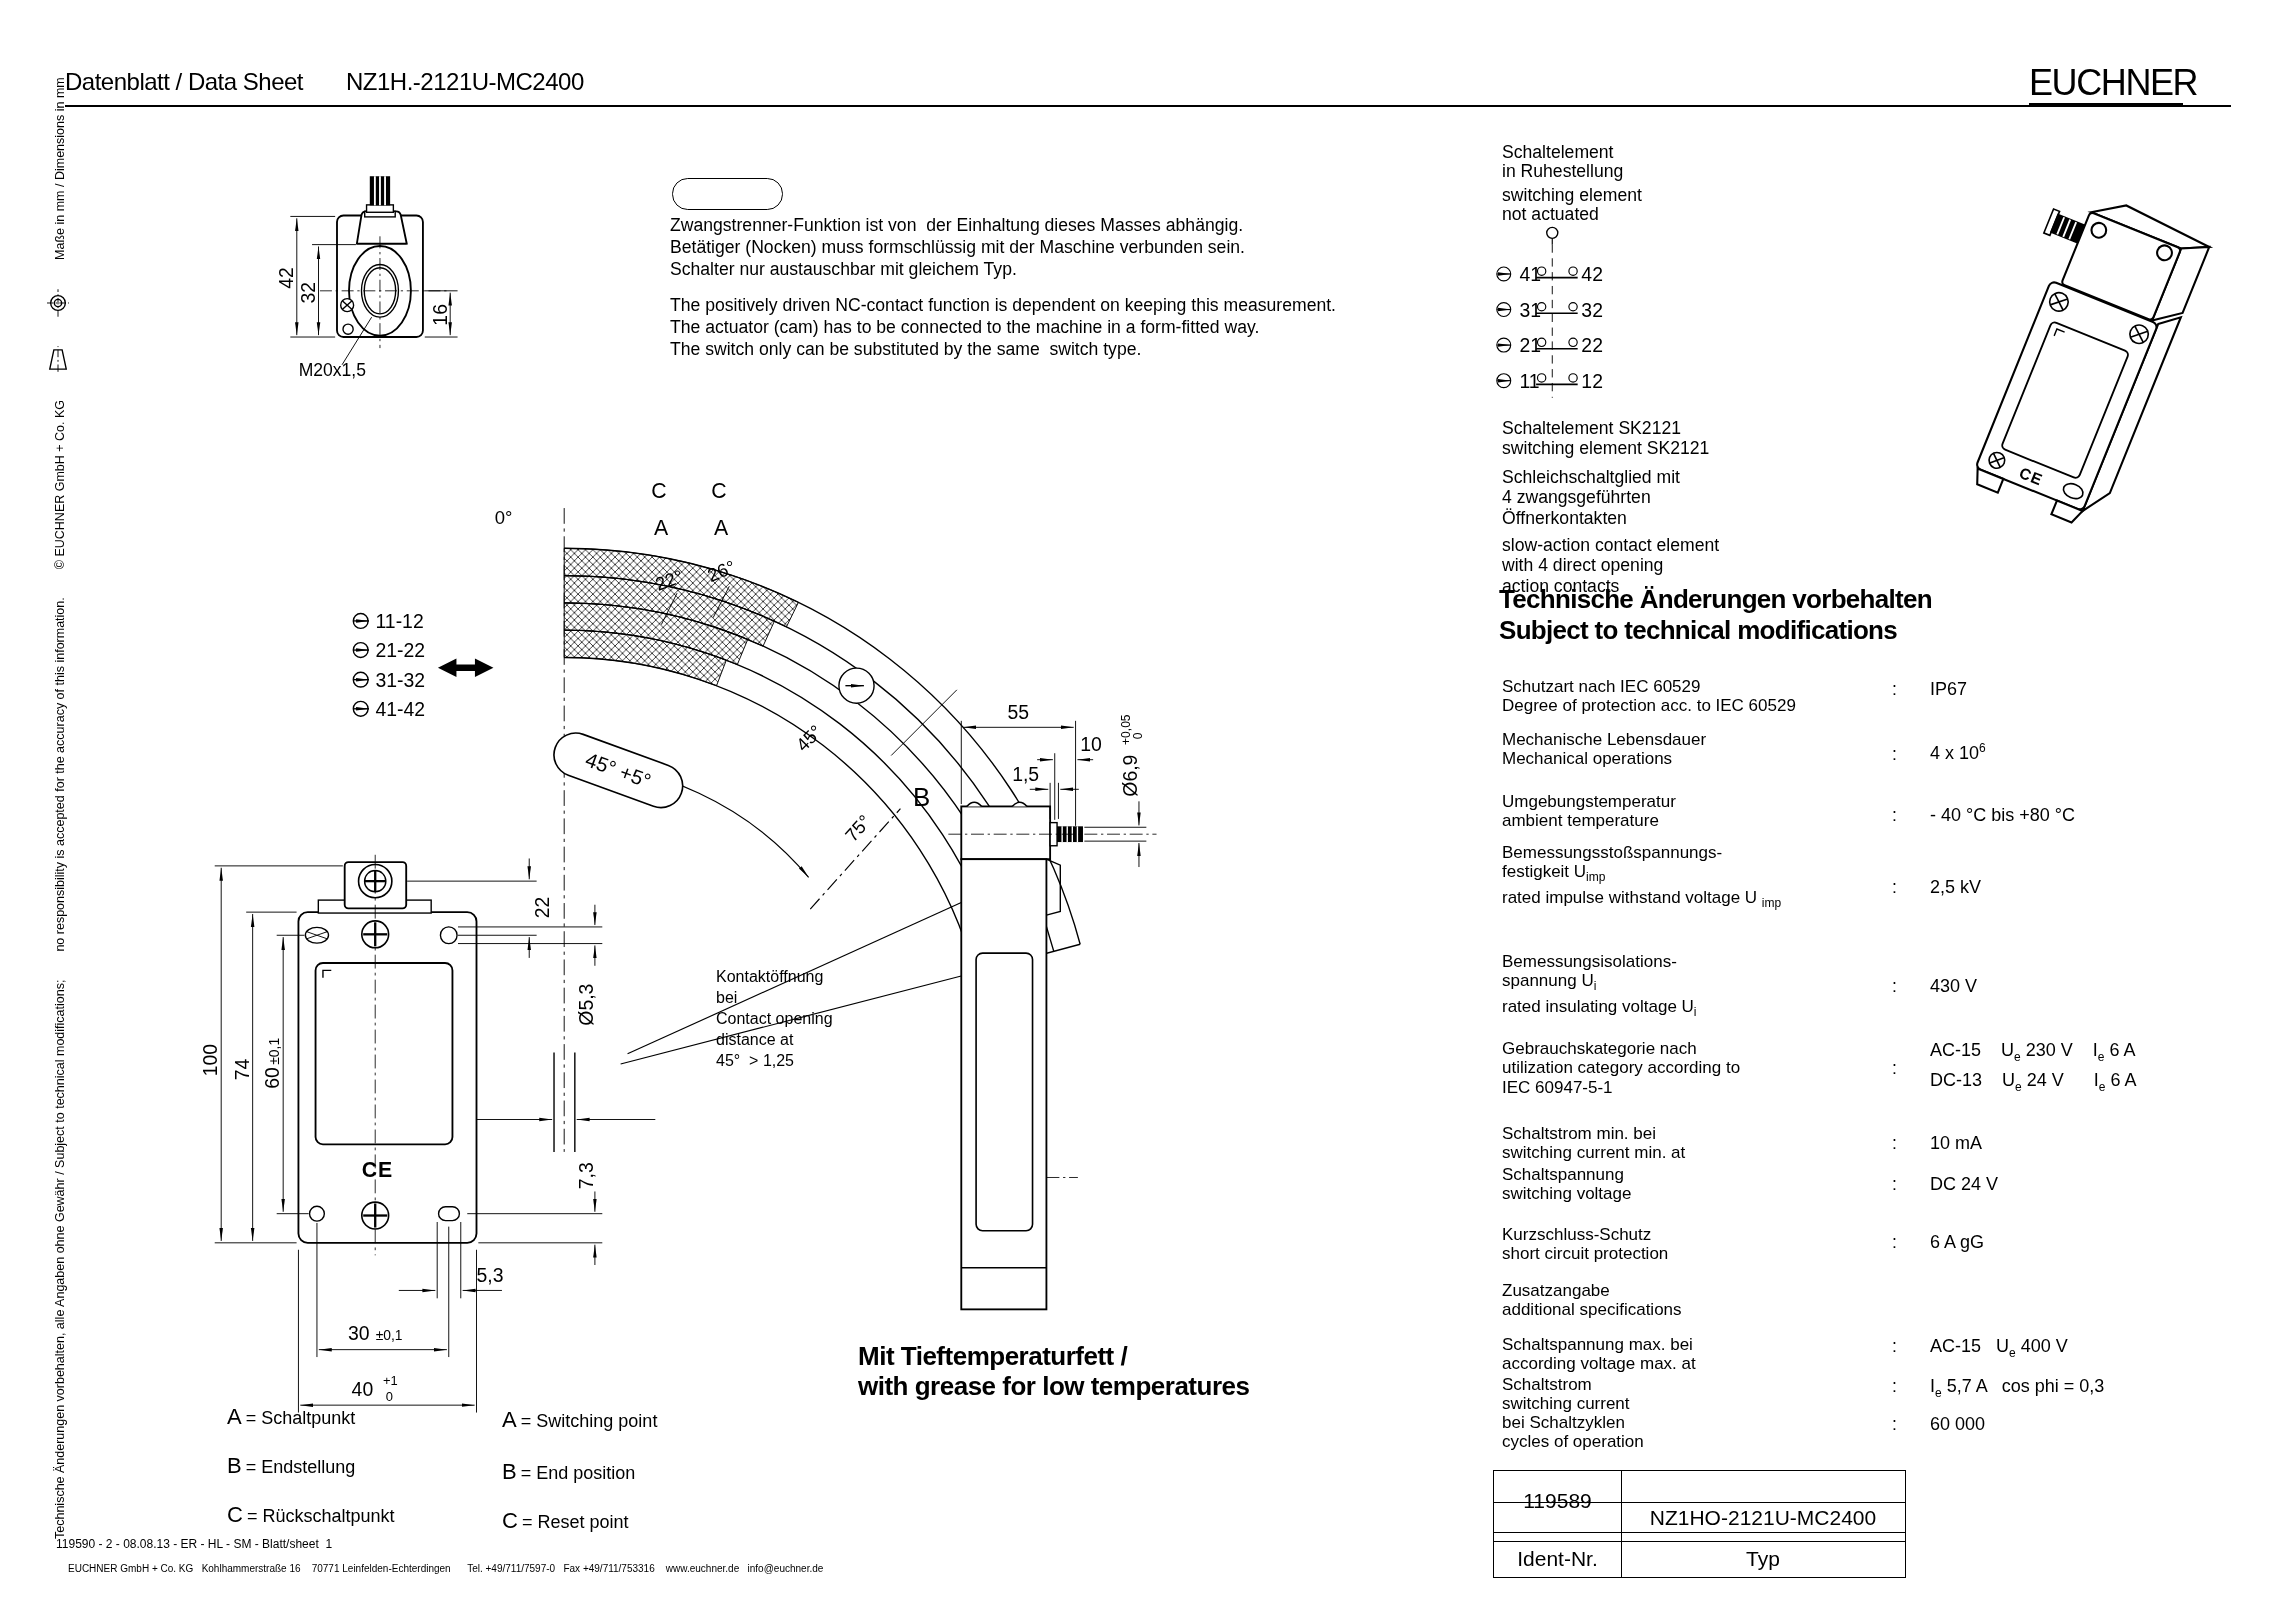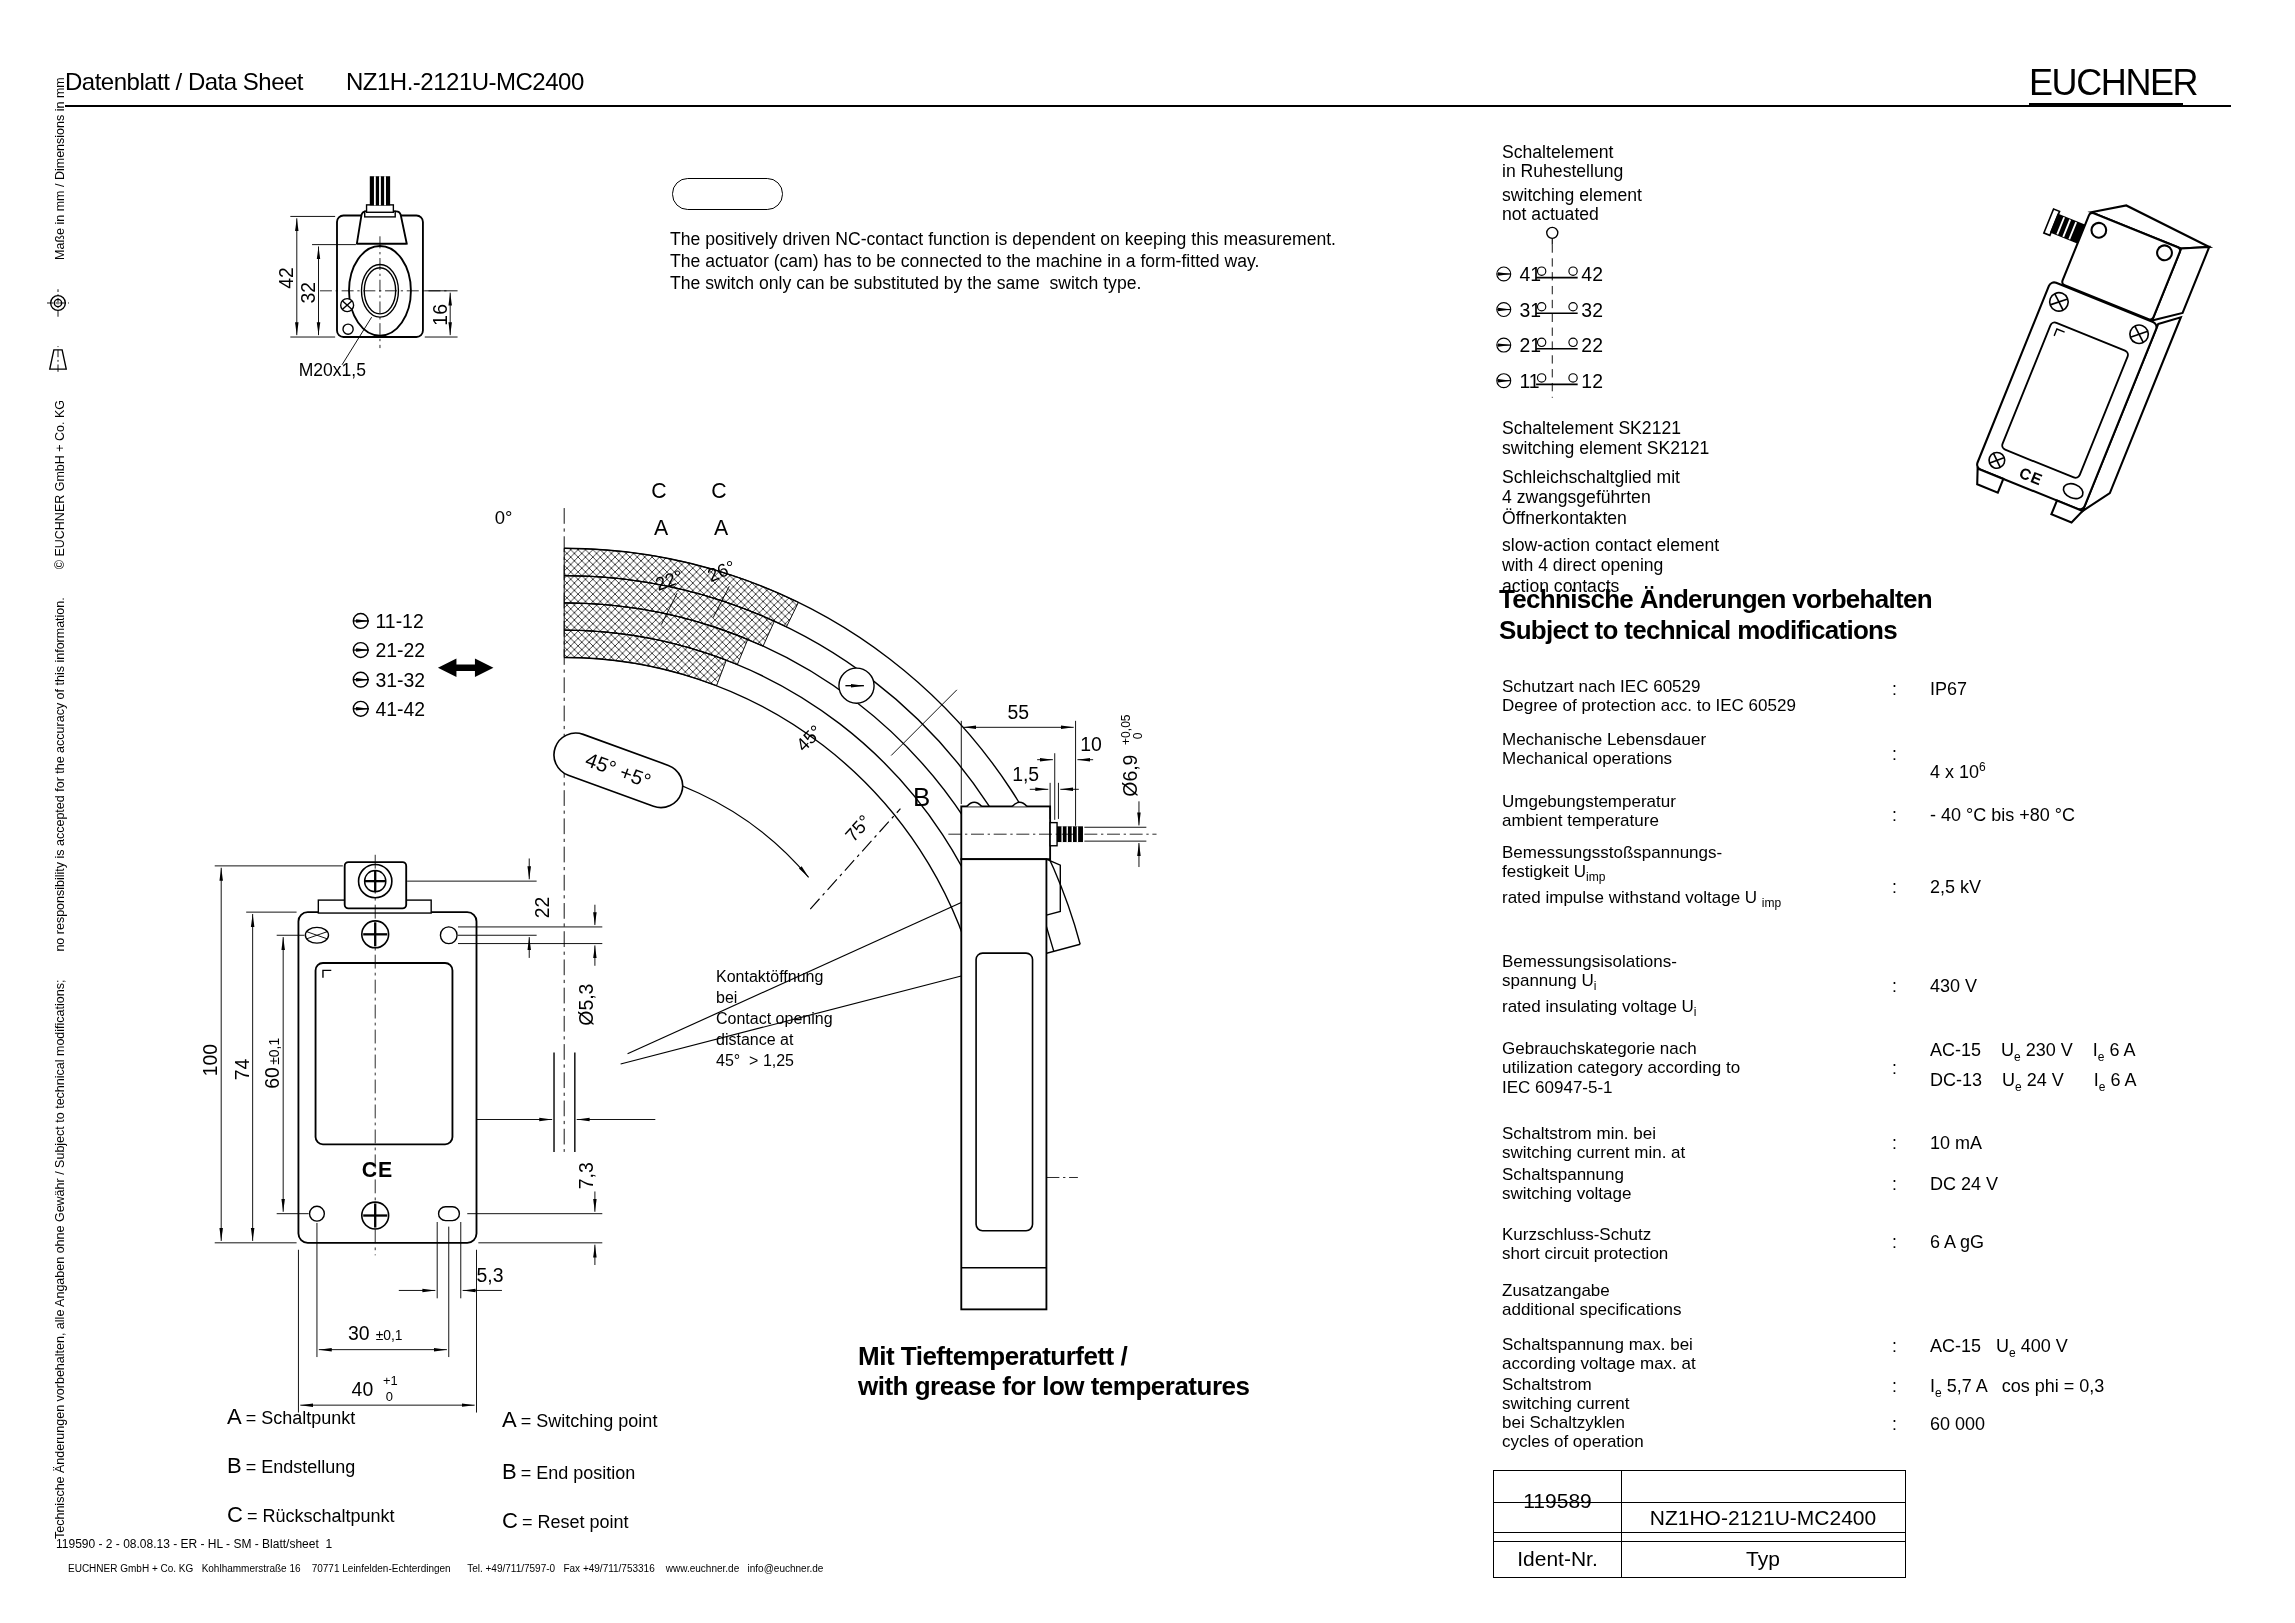--- a/index.html
+++ b/index.html
@@ -78,6 +78,11 @@
 
 <div class="abs note-pill"></div>
 <div class="abs note">
+  <div class="lines">
+      <div>Zwangstrenner-Funktion ist von  der Einhaltung dieses Masses abhängig.</div>
+      <div>Betätiger (Nocken) muss formschlüssig mit der Maschine verbunden sein.</div>
+      <div>Schalter nur austauschbar mit gleichem Typ.</div>
+    </div>
   <div class="gap"></div>
   <div class="lines">
       <div>The positively driven NC-contact function is dependent on keeping this measurement.</div>

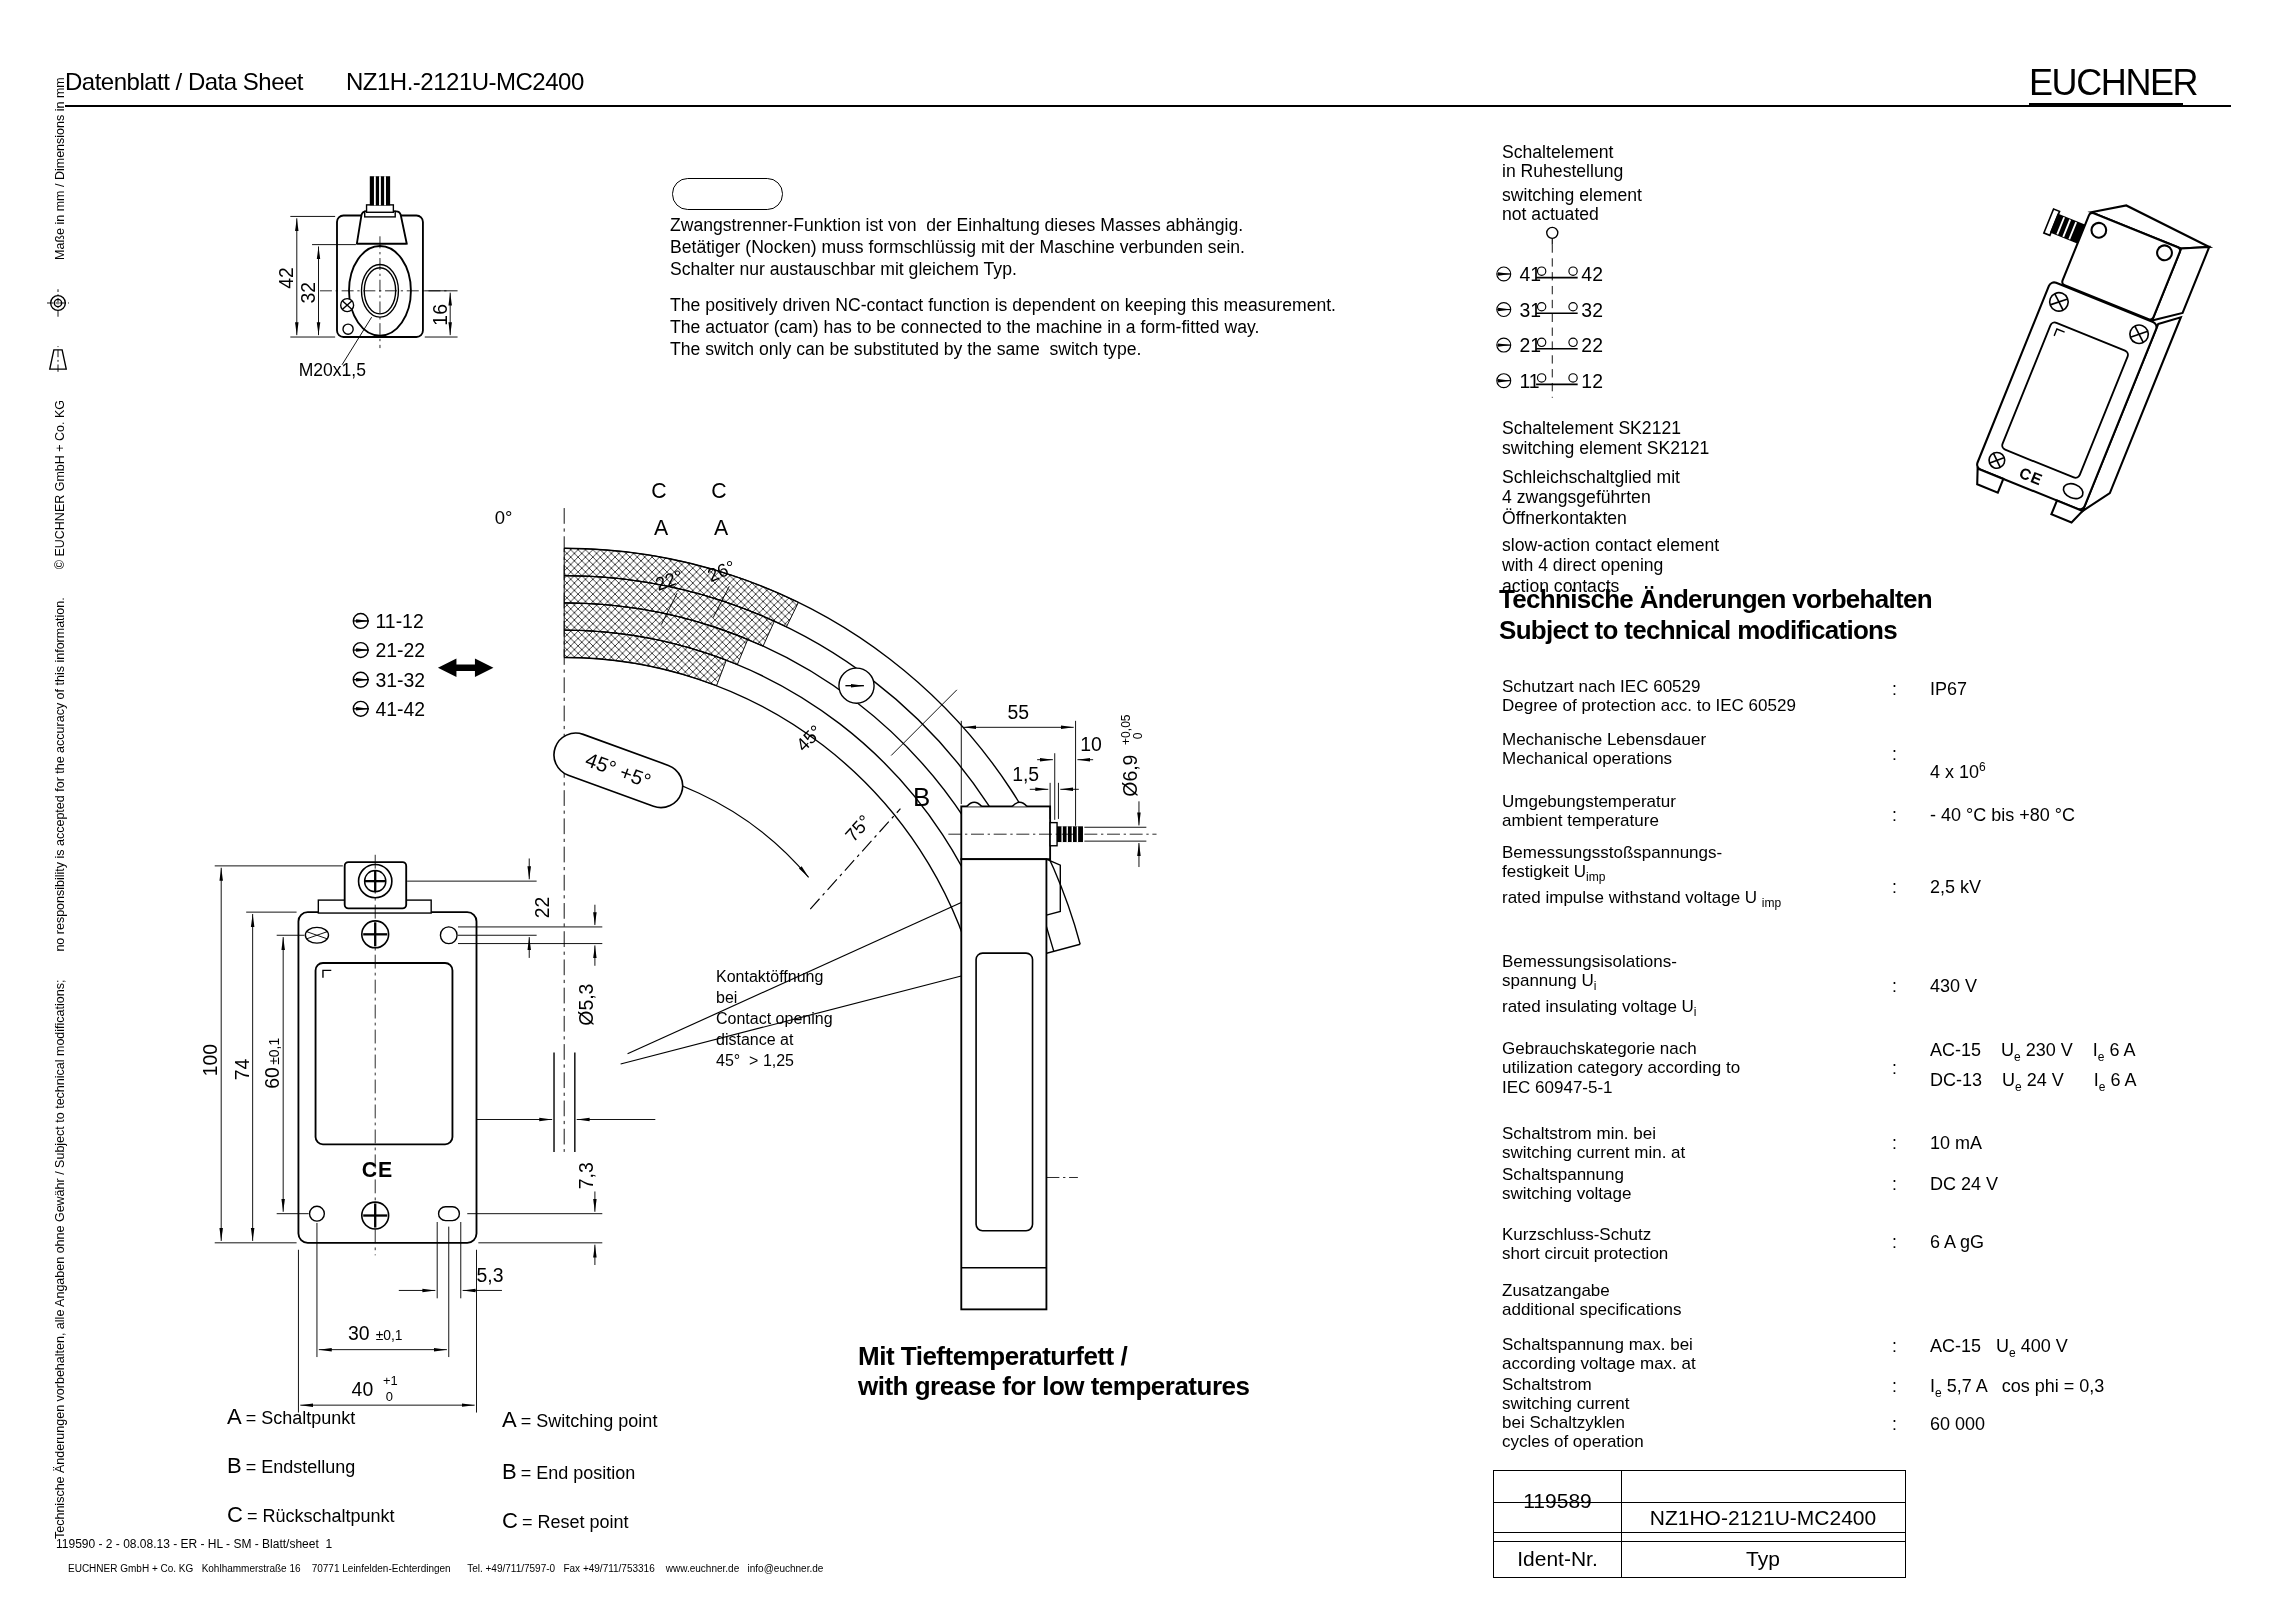--- a/index.html
+++ b/index.html
@@ -520,7 +520,7 @@
         <div class="spec-line">Mechanical operations</div>
       </div>
       <div class="spec-colon" style="top: 14px;">:</div>
-      <div class="spec-value" style="top: 11px; margin-top: 19px;">4 x 10<sup>6</sup></div>
+      <div class="spec-value" style="top: 11px;">4 x 10<sup>6</sup></div>
     </div>
     <div class="spec-row" style="top: 792px;">
       <div class="spec-label">

